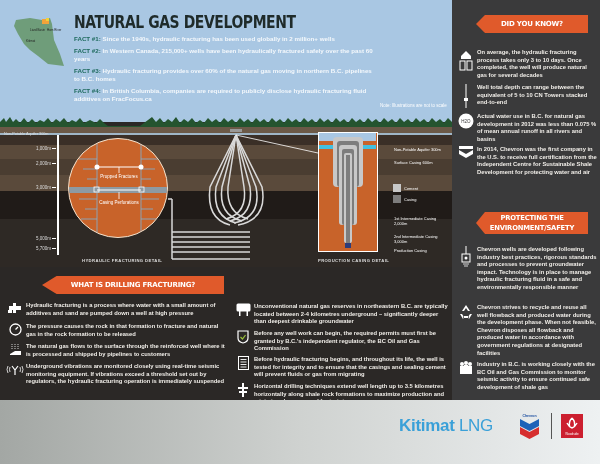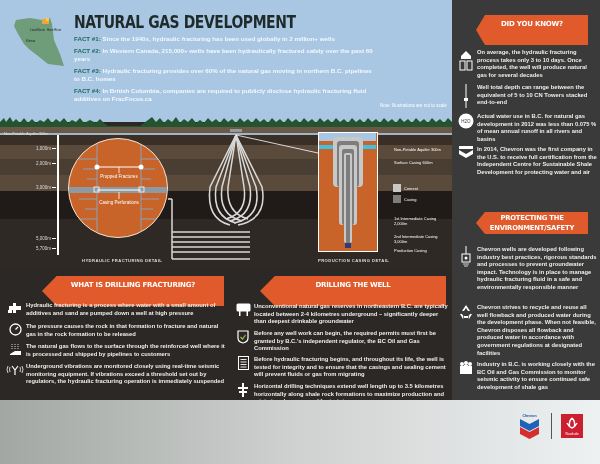--- a/index.html
+++ b/index.html
@@ -37,7 +37,7 @@
   .legend-sw { position: absolute; width: 8px; height: 8px; }
 
   
-  .banner { position: absolute; height: 30px; background: #e05a2b; color: #fff; font-family: "DejaVu Sans", sans-serif; font-weight: bold; font-size: 7px; text-align: center; line-height: 18px; letter-spacing: -0.2px; clip-path: polygon(8% 0, 100% 0, 100% 100%, 8% 100%, 0 50%); box-shadow: 2px 2px 2px rgba(0,0,0,0.4); }
+  .banner { position: absolute; height: 18px; background: #e05a2b; color: #fff; font-family: "DejaVu Sans", sans-serif; font-weight: bold; font-size: 7px; text-align: center; line-height: 18px; letter-spacing: -0.2px; clip-path: polygon(8% 0, 100% 0, 100% 100%, 8% 100%, 0 50%); box-shadow: 2px 2px 2px rgba(0,0,0,0.4); }
   .item { position: absolute; display: flex; align-items: flex-start; }
   .item .ico { width: 22px; flex: 0 0 22px; display: flex; justify-content: center; color: #fff; }
   .item .txt { font-size: 5.8px; line-height: 7.6px; color: #f1eee9; font-weight: bold; }

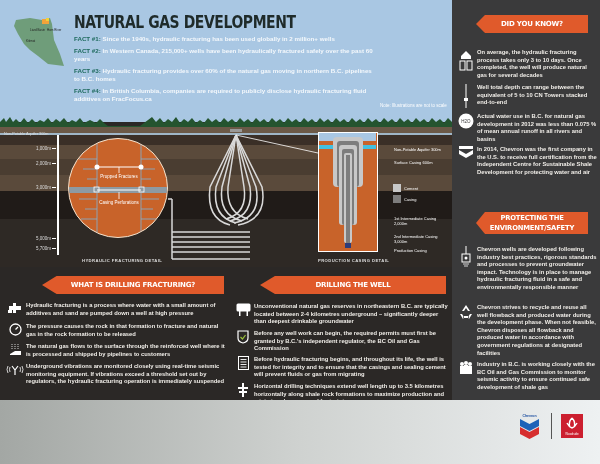--- a/index.html
+++ b/index.html
@@ -215,7 +215,6 @@
     <span class="txt">Underground vibrations are monitored closely using real-time seismic monitoring equipment. If vibrations exceed a threshold set out by regulators, the hydraulic fracturing operation is immediately suspended</span>
   </div>
 
-  <div class="banner" style="left:260px;top:276px;width:186px;">DRILLING THE WELL</div>
 
   <div class="item" style="left:232px;top:303px;width:218px;">
     <span class="ico">

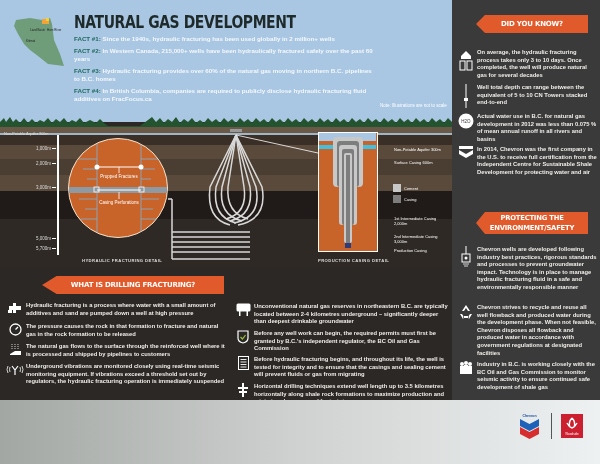--- a/index.html
+++ b/index.html
@@ -333,6 +333,7 @@
   </div>
 
   <div class="footer">
+    <div class="kitimat"><span>Kitimat</span><span class="lng"> LNG</span></div>
     <svg class="chevron-logo" viewBox="0 0 21 26">
       <text x="10.5" y="4" font-size="3.5" text-anchor="middle" fill="#1d4fa0" font-weight="bold">Chevron</text>
       <path d="M1 6 L10.5 11 L20 6 V13 L10.5 18 L1 13 Z" fill="#1d62b8"></path>

